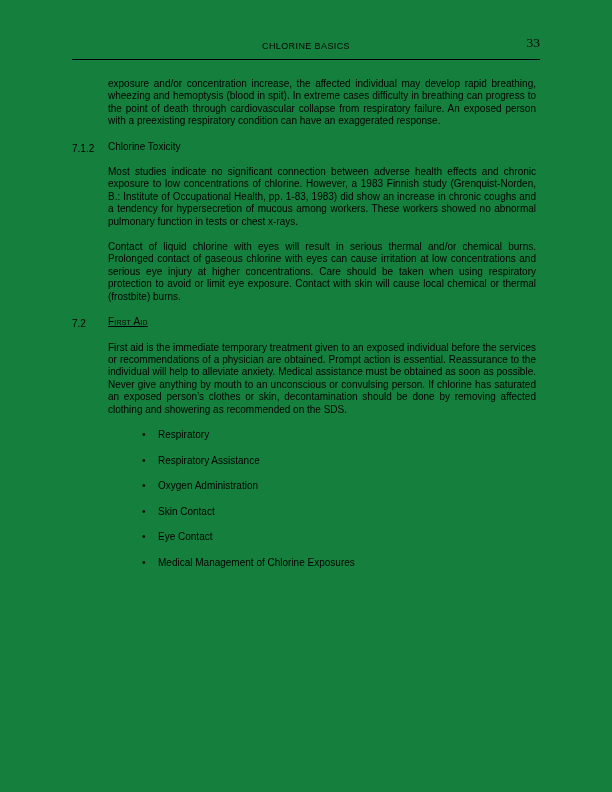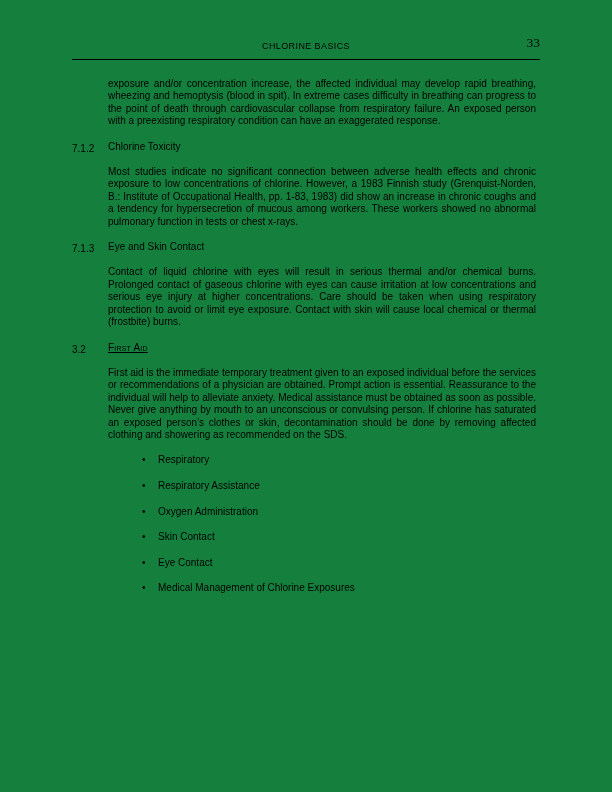--- a/index.html
+++ b/index.html
@@ -111,10 +111,6 @@
 
     <p class="para">Most studies indicate no significant connection between adverse health effects and chronic exposure to low concentrations of chlorine.  However, a 1983 Finnish study (Grenquist-Norden, B.: Institute of Occupational Health, pp. 1-83, 1983) did show an increase in chronic coughs and a tendency for hypersecretion of mucous among workers.  These workers showed no abnormal pulmonary function in tests or chest x-rays.</p>
 
-    <div class="section-head">
-      <span class="section-num">7.1.3</span>
-      <span>Eye and Skin Contact</span>
-    </div>
 
     <p class="para">Contact of liquid chlorine with eyes will result in serious thermal and/or chemical burns.  Prolonged contact of gaseous chlorine with eyes can cause irritation at low concentrations and serious eye injury at higher concentrations.  Care should be taken when using respiratory protection to avoid or limit eye exposure.  Contact with skin will cause local chemical or thermal (frostbite) burns.</p>
 

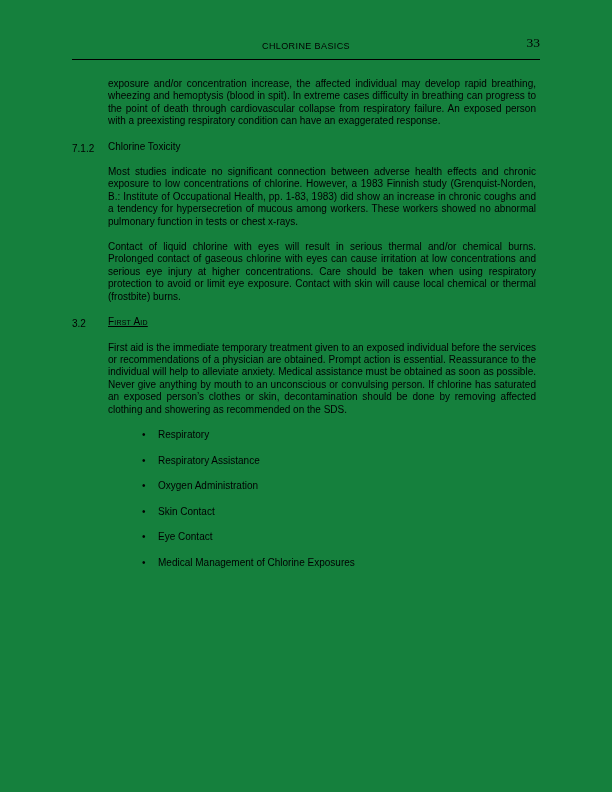--- a/index.html
+++ b/index.html
@@ -115,7 +115,7 @@
     <p class="para">Contact of liquid chlorine with eyes will result in serious thermal and/or chemical burns.  Prolonged contact of gaseous chlorine with eyes can cause irritation at low concentrations and serious eye injury at higher concentrations.  Care should be taken when using respiratory protection to avoid or limit eye exposure.  Contact with skin will cause local chemical or thermal (frostbite) burns.</p>
 
     <div class="section-head">
-      <span class="section-num">3.2</span>
+      <span class="section-num">7.2</span>
       <span class="smallcaps-underline">First Aid</span>
     </div>
 

